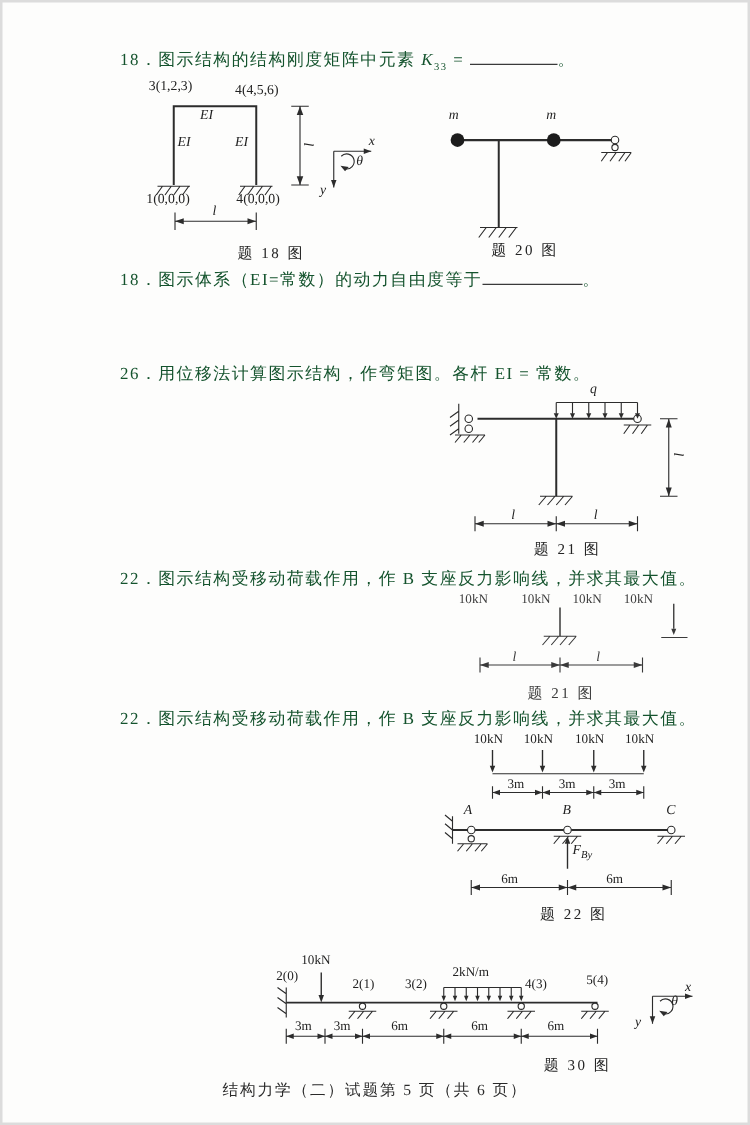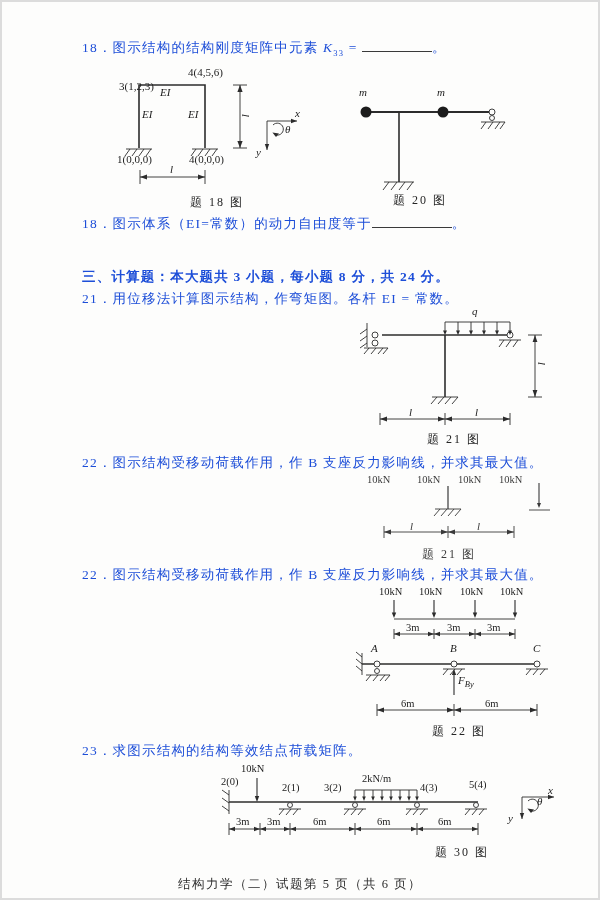--- a/index.html
+++ b/index.html
@@ -8,7 +8,7 @@
     font-family:"Liberation Serif","DejaVu Serif",serif;color:#1e1e1e;
     border:2px solid #dcdcdc;box-sizing:border-box;overflow:hidden;
   }
-  .line{position:absolute;left:80px;font-size:13.5px;letter-spacing:1.2px;white-space:nowrap;color:#1d4ed8;}
+  .line{position:absolute;left:94px;font-size:13.5px;letter-spacing:1.2px;white-space:nowrap;color:#14532d;}
   .bold{font-weight:bold;}
   .blank{display:inline-block;border-bottom:1px solid #3a3a3a;height:13px;vertical-align:baseline;}
   .fig{position:absolute;}

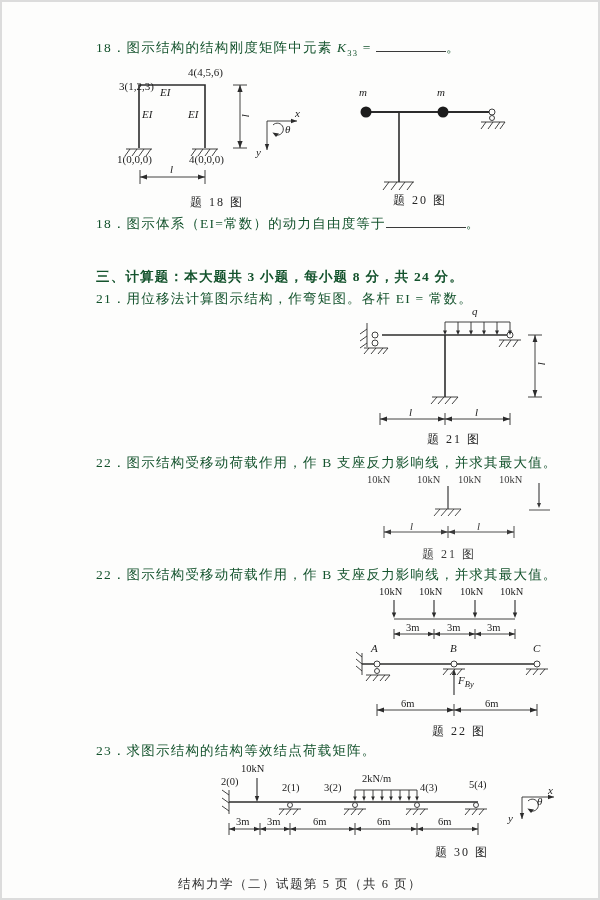--- a/index.html
+++ b/index.html
@@ -63,7 +63,7 @@
         <polygon points="174,73 170.4,68.6 177,69.6"></polygon>
       </g>
     </svg>
-    <span class="lbl" style="left:17px;top:17px">3(1,2,3)</span>
+    <span class="lbl" style="left:17px;top:0">3(1,2,3)</span>
     <span class="lbl" style="left:86px;top:3px">4(4,5,6)</span>
     <span class="lbl it" style="left:58px;top:23px">EI</span>
     <span class="lbl it" style="left:40px;top:45px">EI</span>

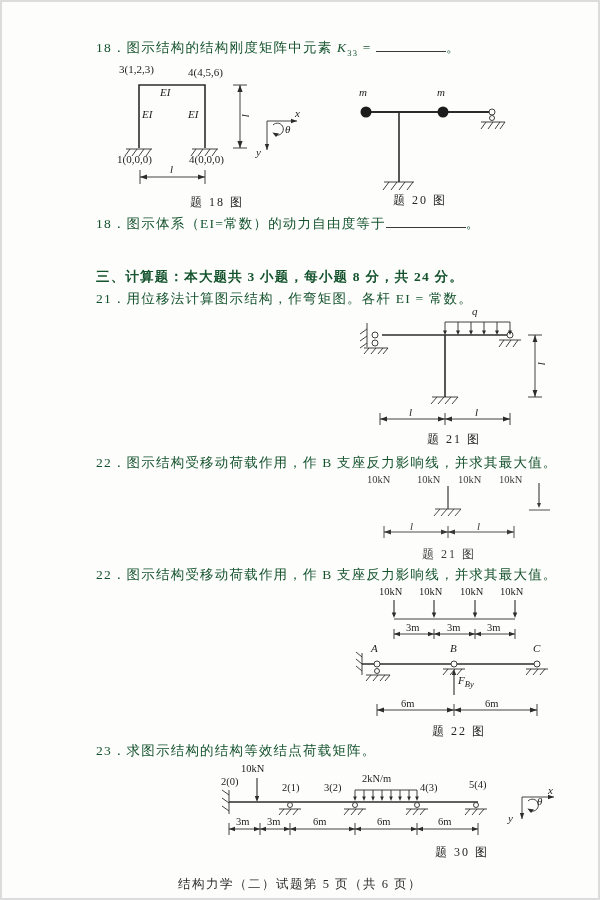--- a/index.html
+++ b/index.html
@@ -105,7 +105,6 @@
   <div class="line" style="top:212px">
     <span>18．图示体系（EI=常数）的动力自由度等于</span><span class="blank" style="width:80px"></span><span>。</span>
   </div>
-  <div class="line bold" style="top:266px">三、计算题：本大题共 3 小题，每小题 8 分，共 24 分。</div>
   <div class="line" style="top:288px">21．用位移法计算图示结构，作弯矩图。各杆 EI = 常数。</div>
 
   <div class="fig" style="left:352px;top:300px;width:240px;height:145px">

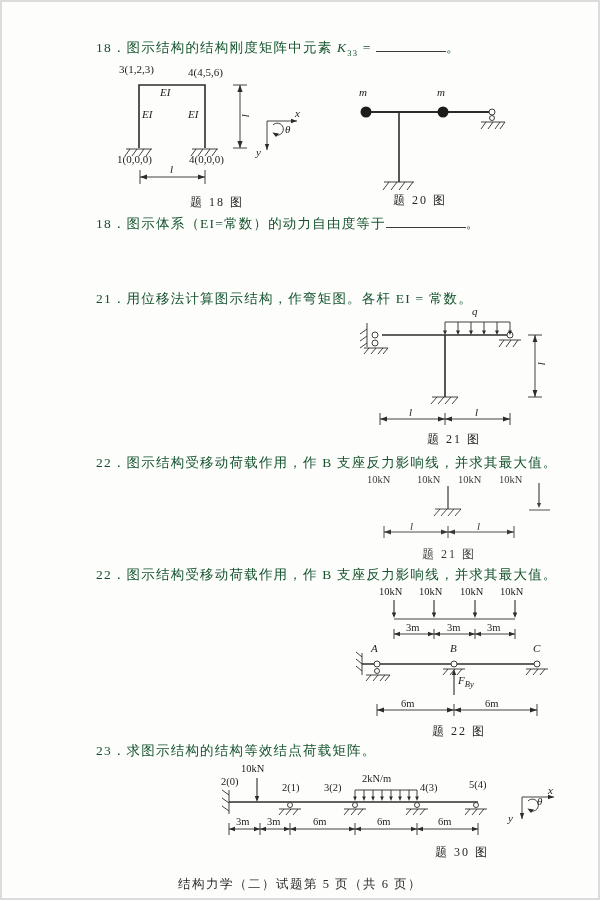--- a/index.html
+++ b/index.html
@@ -105,7 +105,7 @@
   <div class="line" style="top:212px">
     <span>18．图示体系（EI=常数）的动力自由度等于</span><span class="blank" style="width:80px"></span><span>。</span>
   </div>
-  <div class="line" style="top:288px">21．用位移法计算图示结构，作弯矩图。各杆 EI = 常数。</div>
+  <div class="line" style="top:288px">26．用位移法计算图示结构，作弯矩图。各杆 EI = 常数。</div>
 
   <div class="fig" style="left:352px;top:300px;width:240px;height:145px">
     <svg width="240" height="145" viewBox="0 0 240 145">

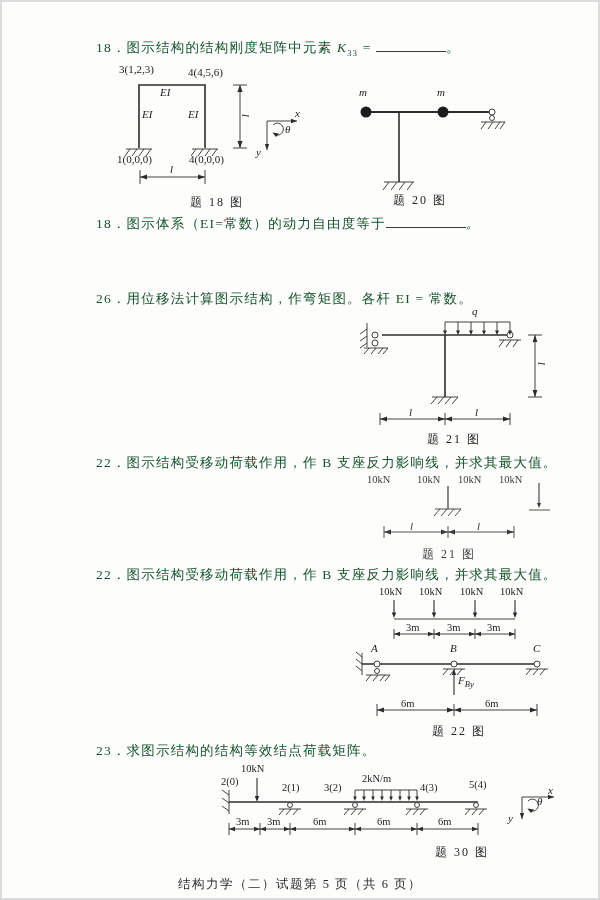--- a/index.html
+++ b/index.html
@@ -255,7 +255,6 @@
     <div class="cap" style="left:45px;top:136px;width:120px">题 22 图</div>
   </div>
 
-  <div class="line" style="top:740px">23．求图示结构的结构等效结点荷载矩阵。</div>
 
   <div class="fig" style="left:208px;top:762px;width:365px;height:100px">
     <svg width="365" height="100" viewBox="0 0 365 100">

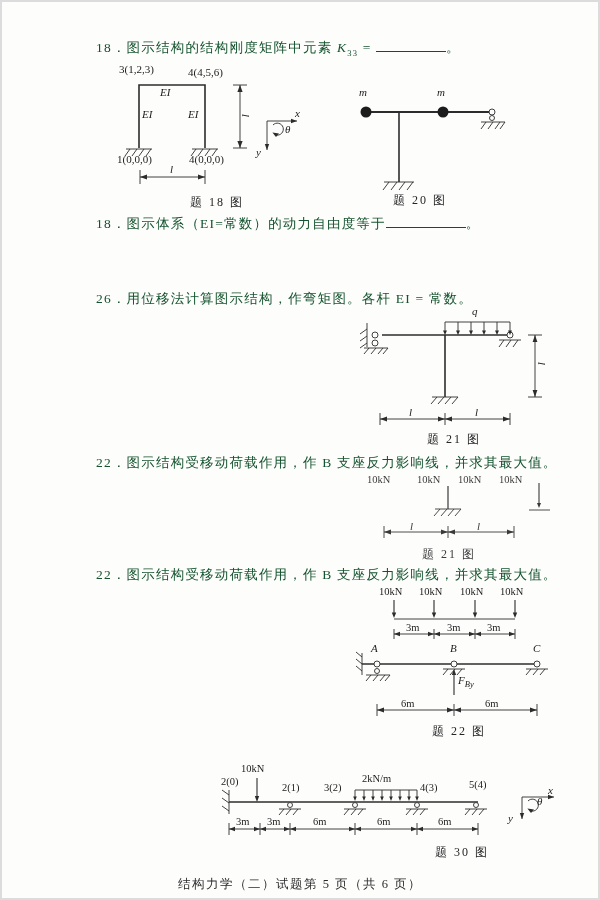--- a/index.html
+++ b/index.html
@@ -19,7 +19,7 @@
   .rot{transform:rotate(90deg);transform-origin:center;}
   .cap{position:absolute;font-size:12px;letter-spacing:2px;text-align:center;color:#242424;}
   sub{font-size:8.5px;}
-  .footer{position:absolute;width:100%;text-align:center;font-size:12.5px;letter-spacing:1.5px;color:#2a2a2a;margin-top:12px;}
+  .footer{position:absolute;width:100%;text-align:center;font-size:12.5px;letter-spacing:1.5px;color:#2a2a2a;}
   .ghost .lbl, .ghost .cap{color:#3c3c3c;}
 </style>
 </head>

